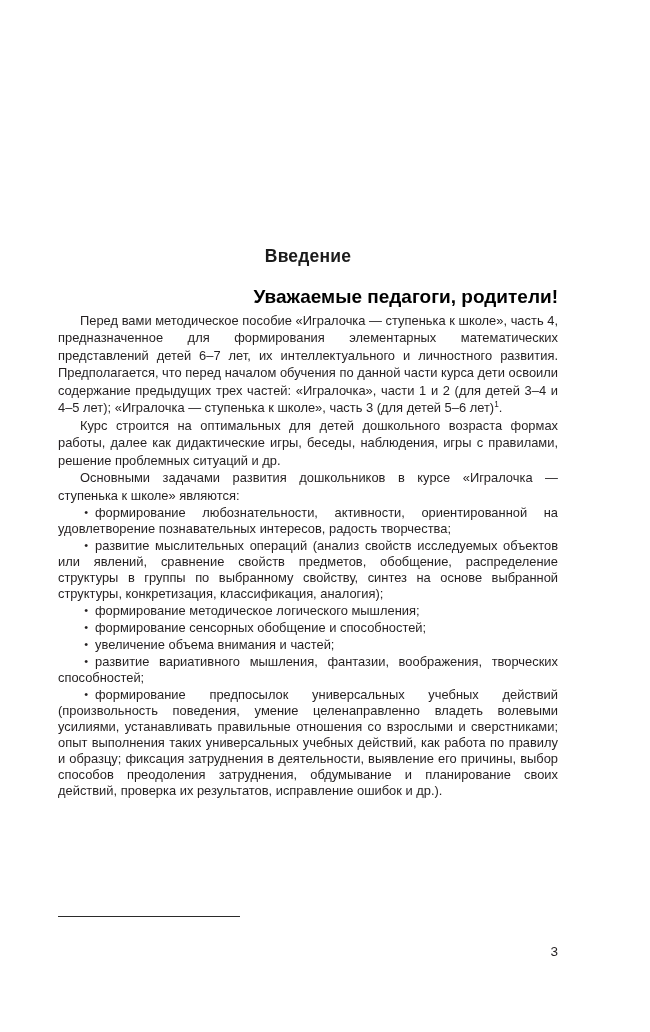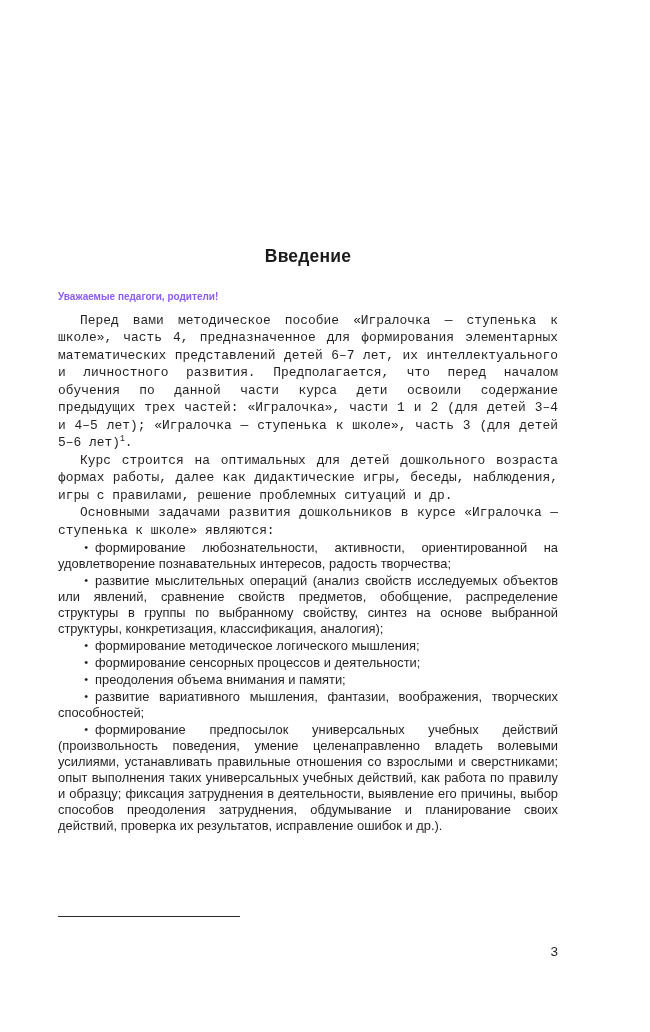--- a/index.html
+++ b/index.html
@@ -46,12 +46,12 @@
   }
 
   .doc-subtitle {
-    font-size: 10px;
+    font-size: 19px;
     font-weight: bold;
-    text-align: left;
+    text-align: right;
     margin: 0 0 6px 0;
     line-height: 17.5px;
-    color: #8b5cf6;
+    color: #000000;
   }
 
   p.para {

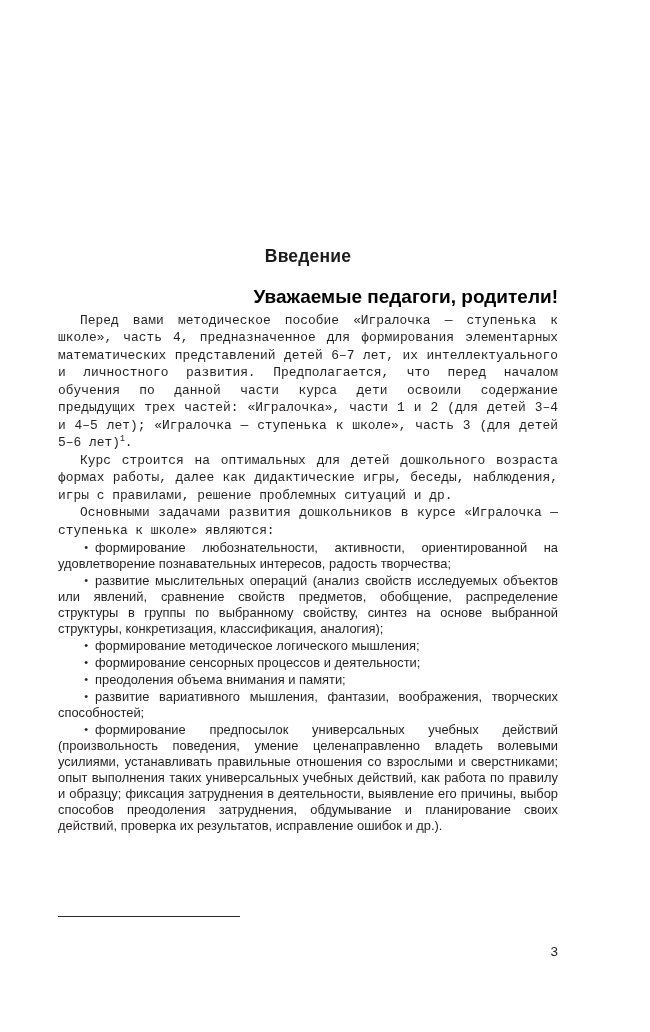--- a/index.html
+++ b/index.html
@@ -62,7 +62,6 @@
     margin: 0;
     text-indent: 22px;
     hyphens: manual;
-    font-family: Liberation Mono, monospace;
   }
 
   

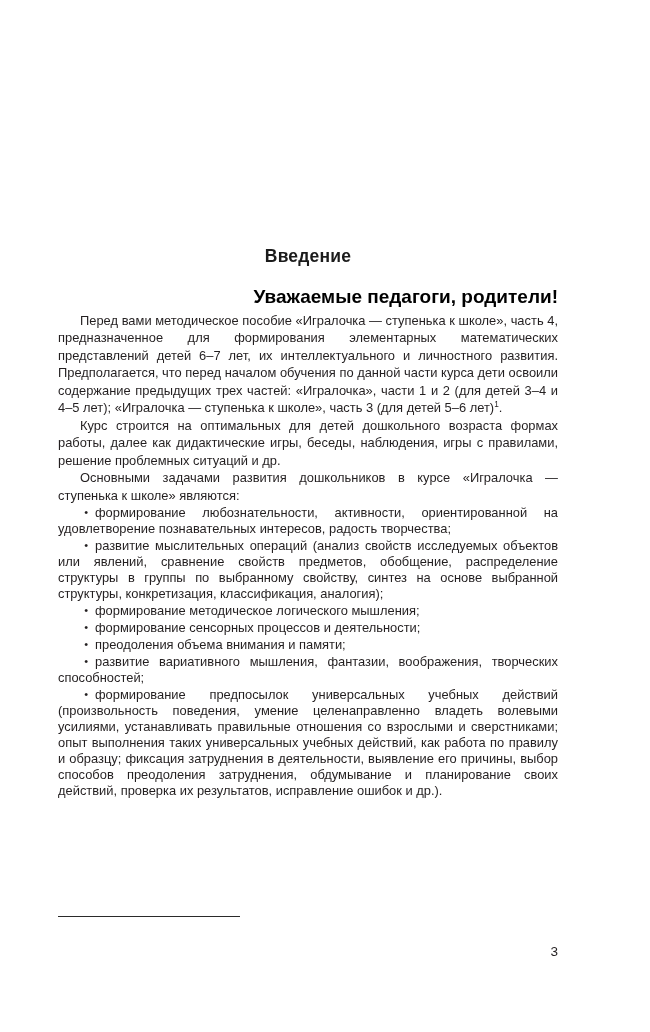--- a/index.html
+++ b/index.html
@@ -152,7 +152,7 @@
 
     <p class="bullet"><span class="bullet-lead"><span class="bullet-dot">•</span></span><span>формирование методическое логического мышления;</span></p>
 
-    <p class="bullet"><span class="bullet-lead"><span class="bullet-dot">•</span></span><span>формирование сенсорных процессов и деятельности;</span></p>
+    <p class="bullet"><span class="bullet-lead"><span class="bullet-dot">•</span></span><span>формирование сенсорных обобщение и способностей;</span></p>
 
     <p class="bullet"><span class="bullet-lead"><span class="bullet-dot">•</span></span><span>преодоления объема внимания и памяти;</span></p>
 

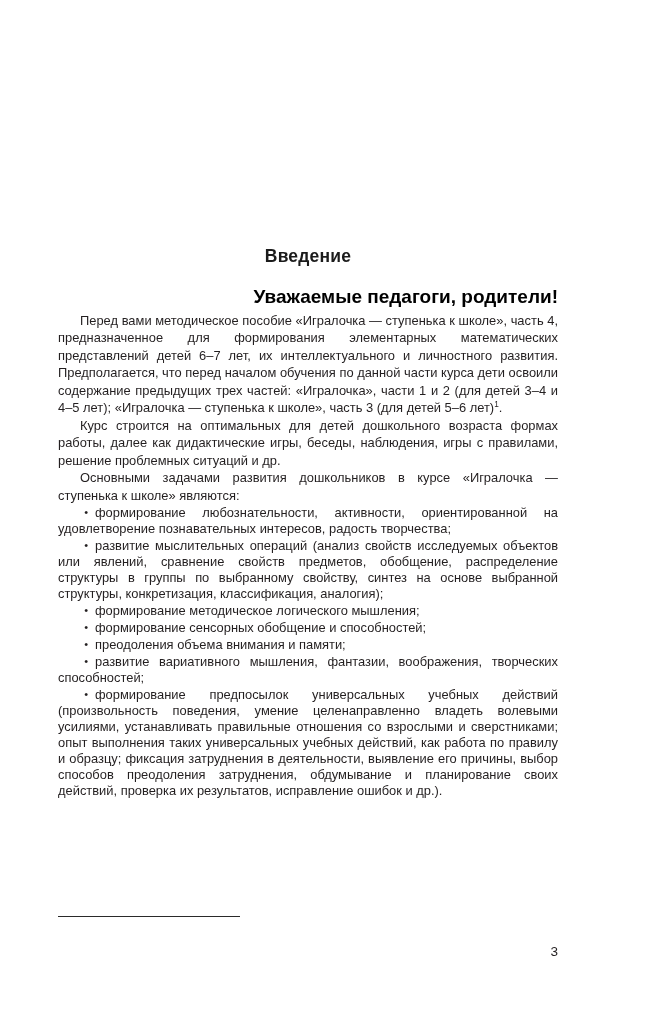--- a/index.html
+++ b/index.html
@@ -154,7 +154,7 @@
 
     <p class="bullet"><span class="bullet-lead"><span class="bullet-dot">•</span></span><span>формирование сенсорных обобщение и способностей;</span></p>
 
-    <p class="bullet"><span class="bullet-lead"><span class="bullet-dot">•</span></span><span>преодоления объема внимания и памяти;</span></p>
+    <p class="bullet"><span class="bullet-lead"><span class="bullet-dot">•</span></span><span>увеличение объема внимания и частей;</span></p>
 
 
     <p class="bullet"><span class="bullet-lead"><span class="bullet-dot">•</span></span><span>развитие вариативного мышления, фантазии, воображения, творческих способностей;</span></p>

